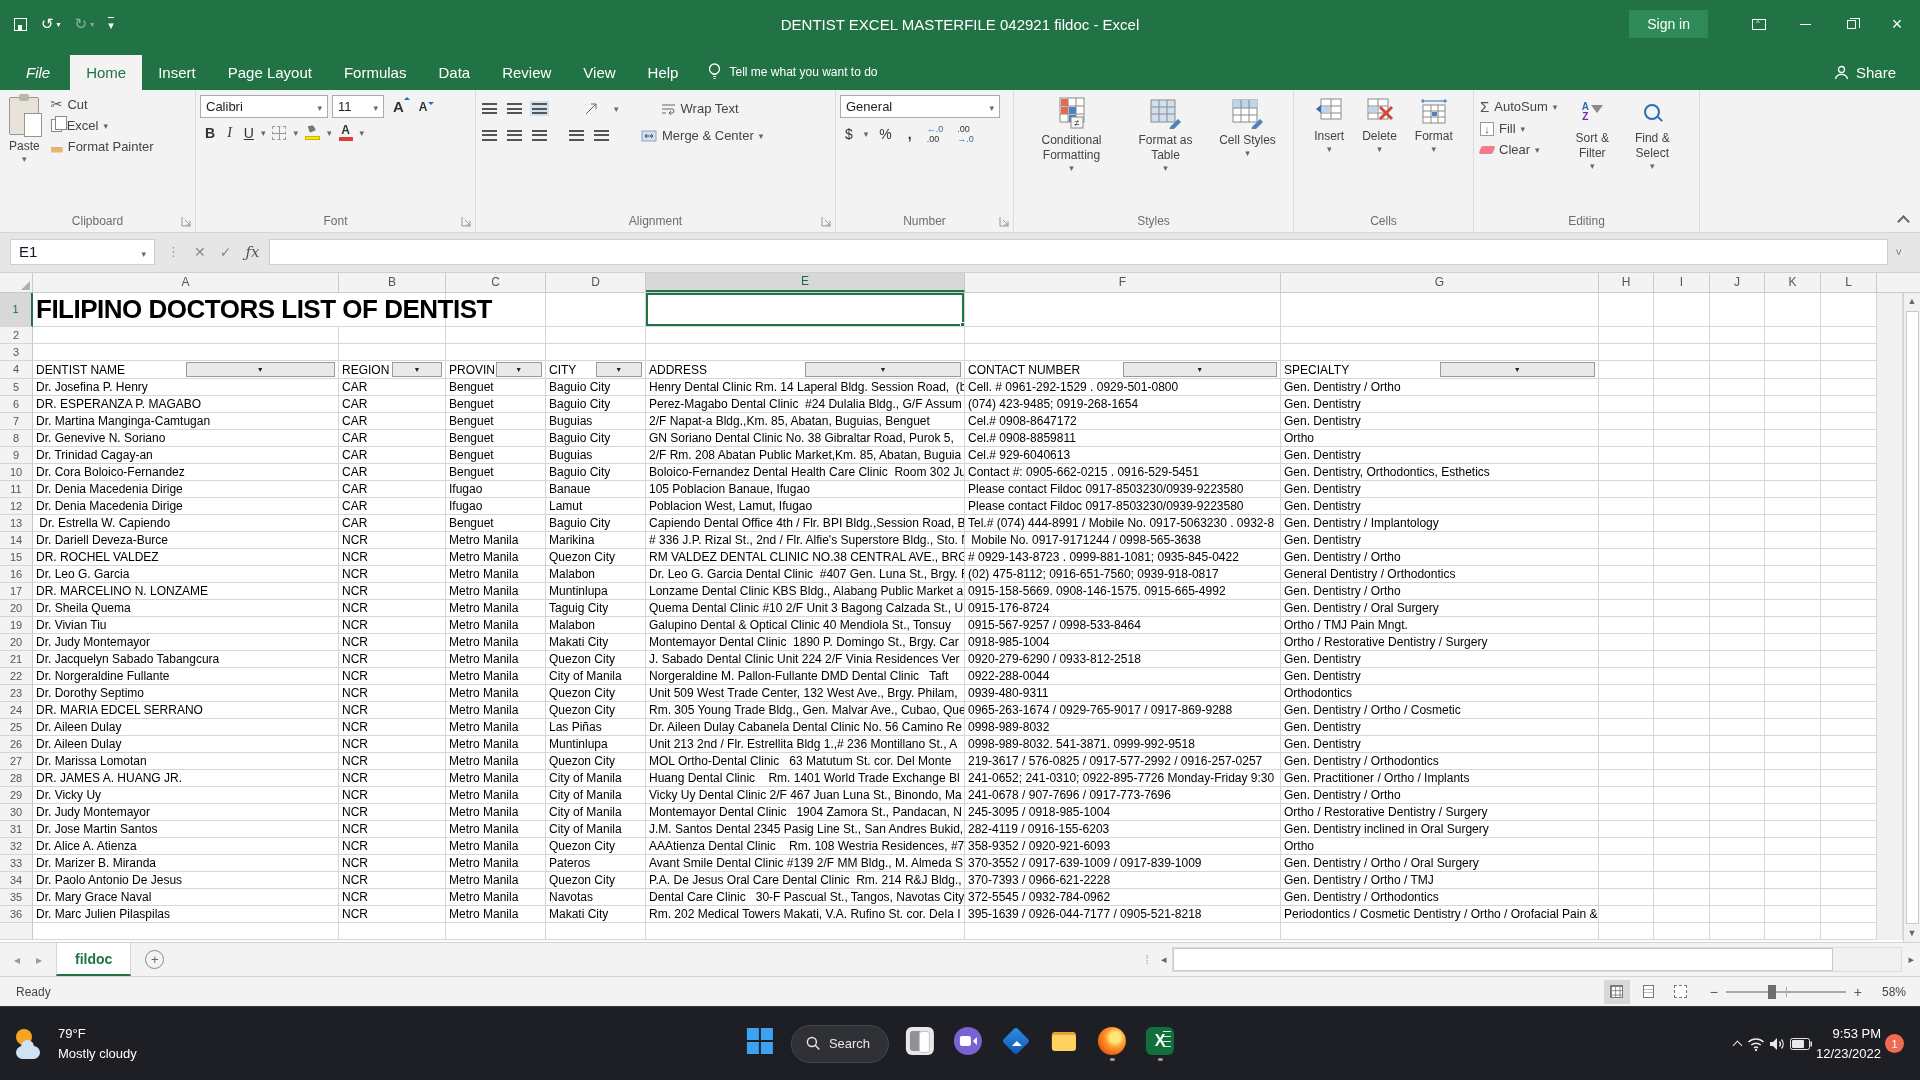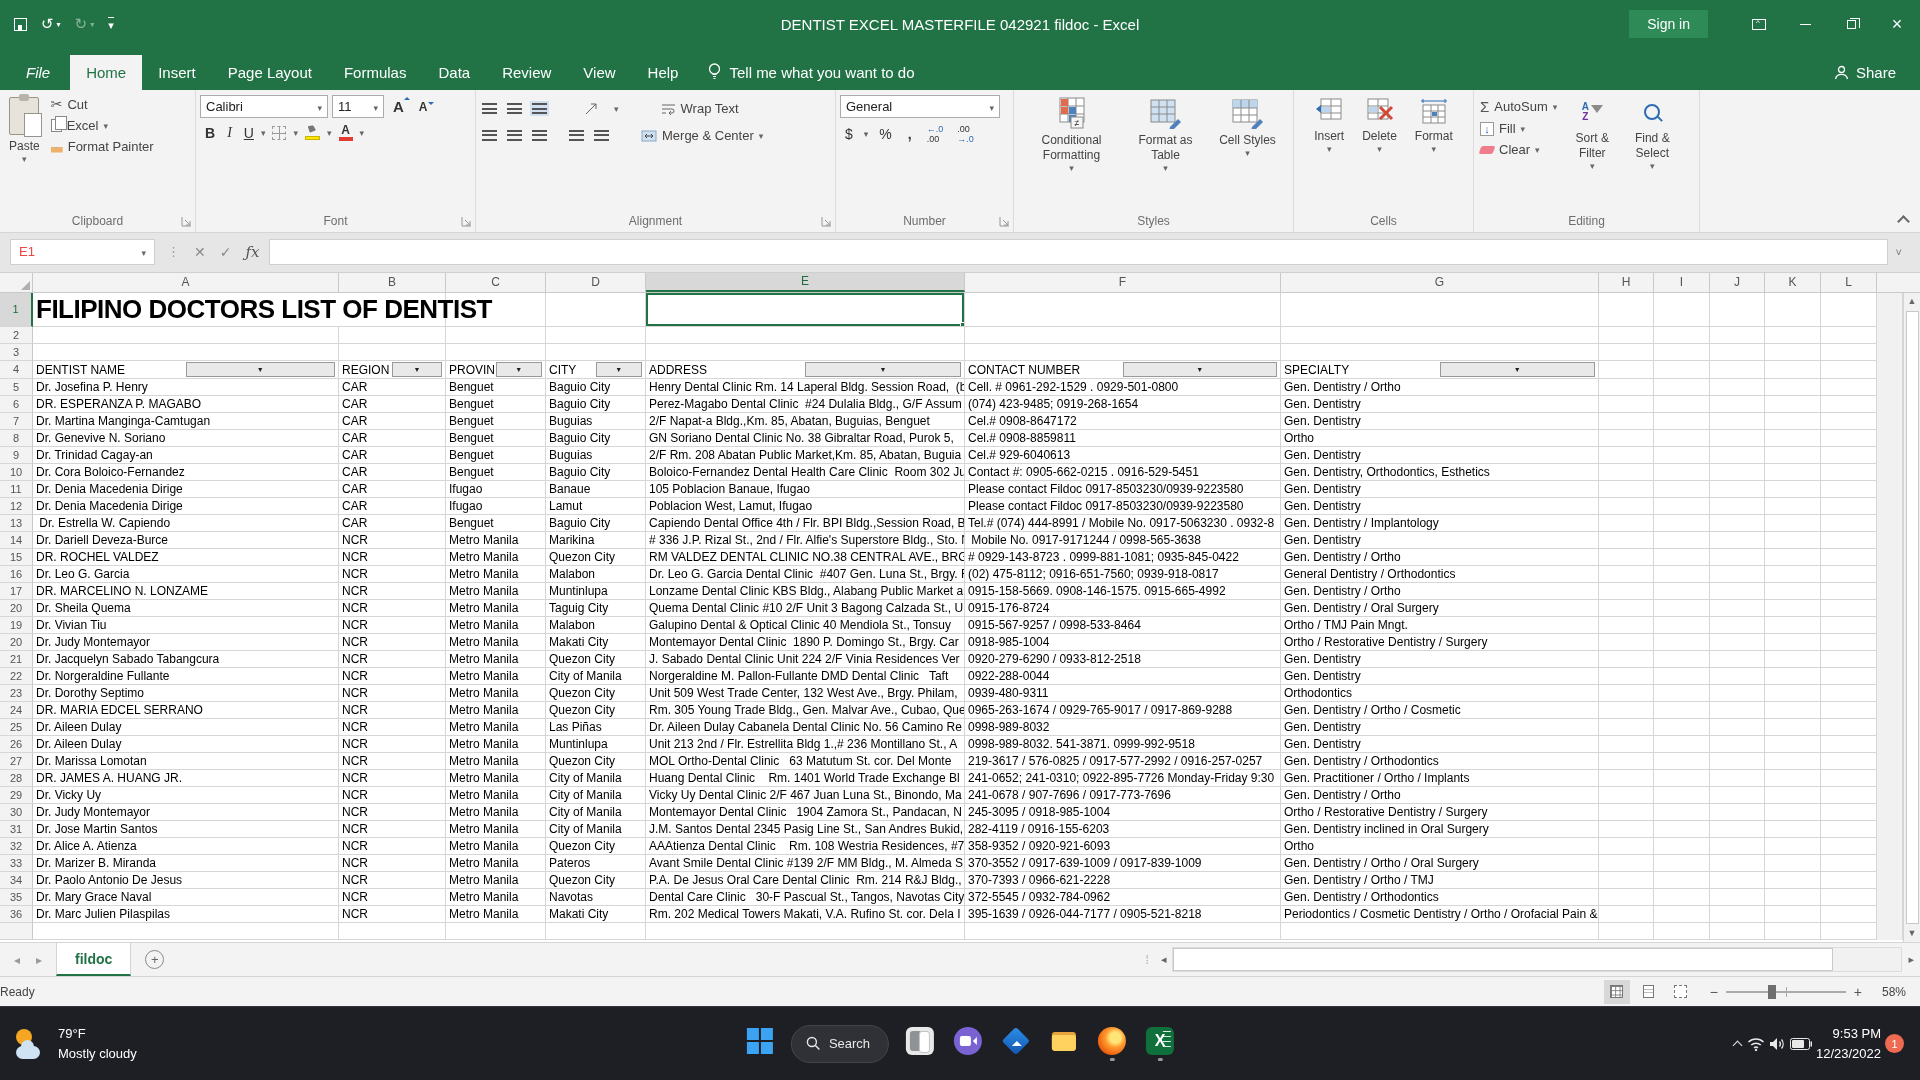--- a/index.html
+++ b/index.html
@@ -34,7 +34,7 @@
   .mtab { font-size:15px; padding:9px 16px; cursor:pointer; }
   .mtab.file { background:var(--green); padding:9px 20px; margin-left:6px;font-style:italic; }
   .mtab.active { background:#f3f3f3; color:var(--green); }
-  .tellme { display:flex; align-items:center; gap:8px; font-size:15px; padding:9px 14px;justify-content:space-between; }
+  .tellme { display:flex; align-items:center; gap:8px; font-size:12px; padding:9px 14px;justify-content:space-between; }
   .share { margin-left:auto; display:flex; align-items:center; gap:7px; font-size:15px; padding:9px 24px;justify-content:flex-end; }
   
   .ribbon { height:143px; background:var(--ribbon-bg); border-bottom:1px solid #d5d5d5; display:flex; position:relative; flex:none; }

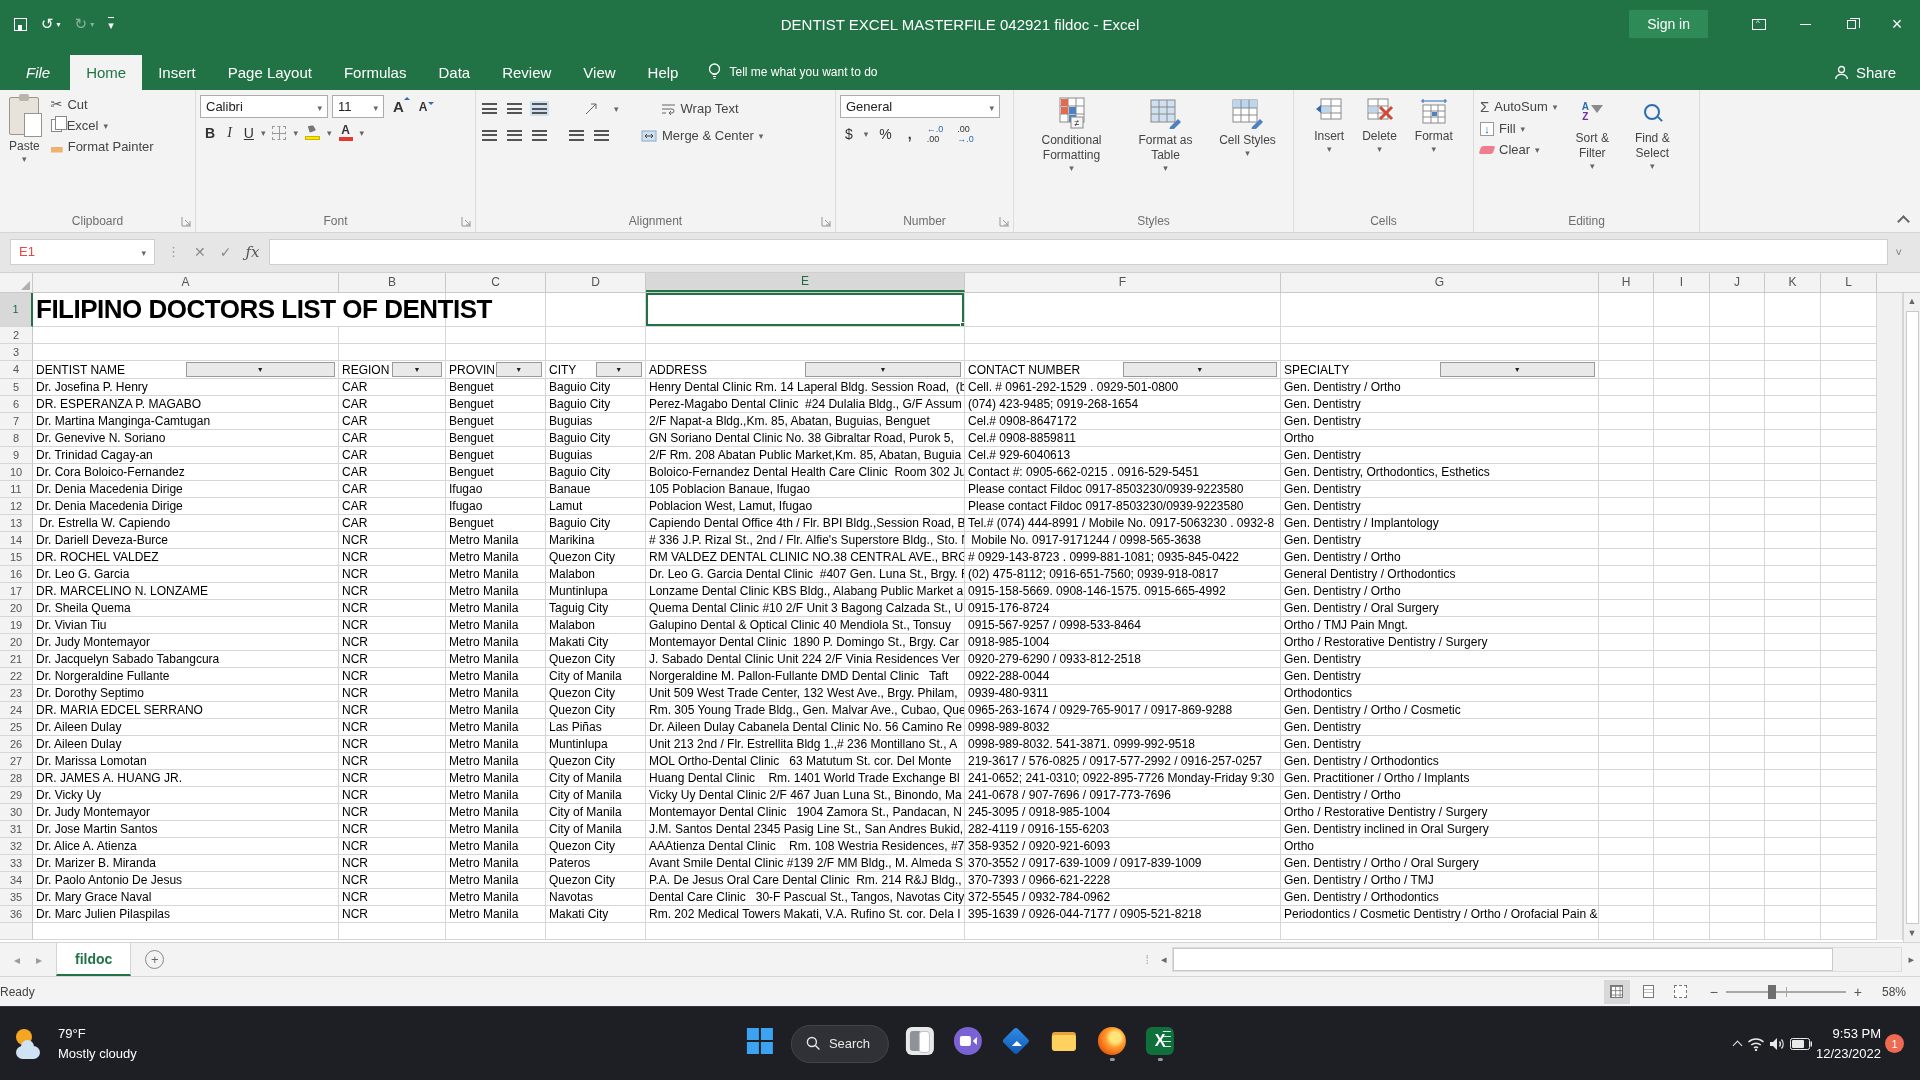--- a/index.html
+++ b/index.html
@@ -89,7 +89,7 @@
   .collapse-rib::before { content:""; position:absolute; left:3px; top:5px; width:7px; height:7px; border-left:2px solid #666; border-top:2px solid #666; transform:rotate(45deg); }
   
   .formulabar { height:40px; background:#e6e6e6; display:flex; align-items:center; padding:5px 10px 7px; gap:0; flex:none; border-bottom:1px solid #d0d0d0;}
-  .namebox { width:145px; height:26px; background:#fff; border:1px solid #cfcfcf; display:flex; align-items:center; font-size:13px; color:#ef4444; padding:0 8px; }
+  .namebox { width:145px; height:26px; background:#fff; border:1px solid #cfcfcf; display:flex; align-items:center; font-size:15px; color:#0f172a; padding:0 8px; }
   .namebox .dd { margin-left:auto; }
   .fdots { color:#9a9a9a; font-size:13px; padding:0 12px; }
   .fbtns { display:flex; align-items:center; gap:14px; padding:0 10px 0 2px; color:#8a8a8a; font-size:14px; }

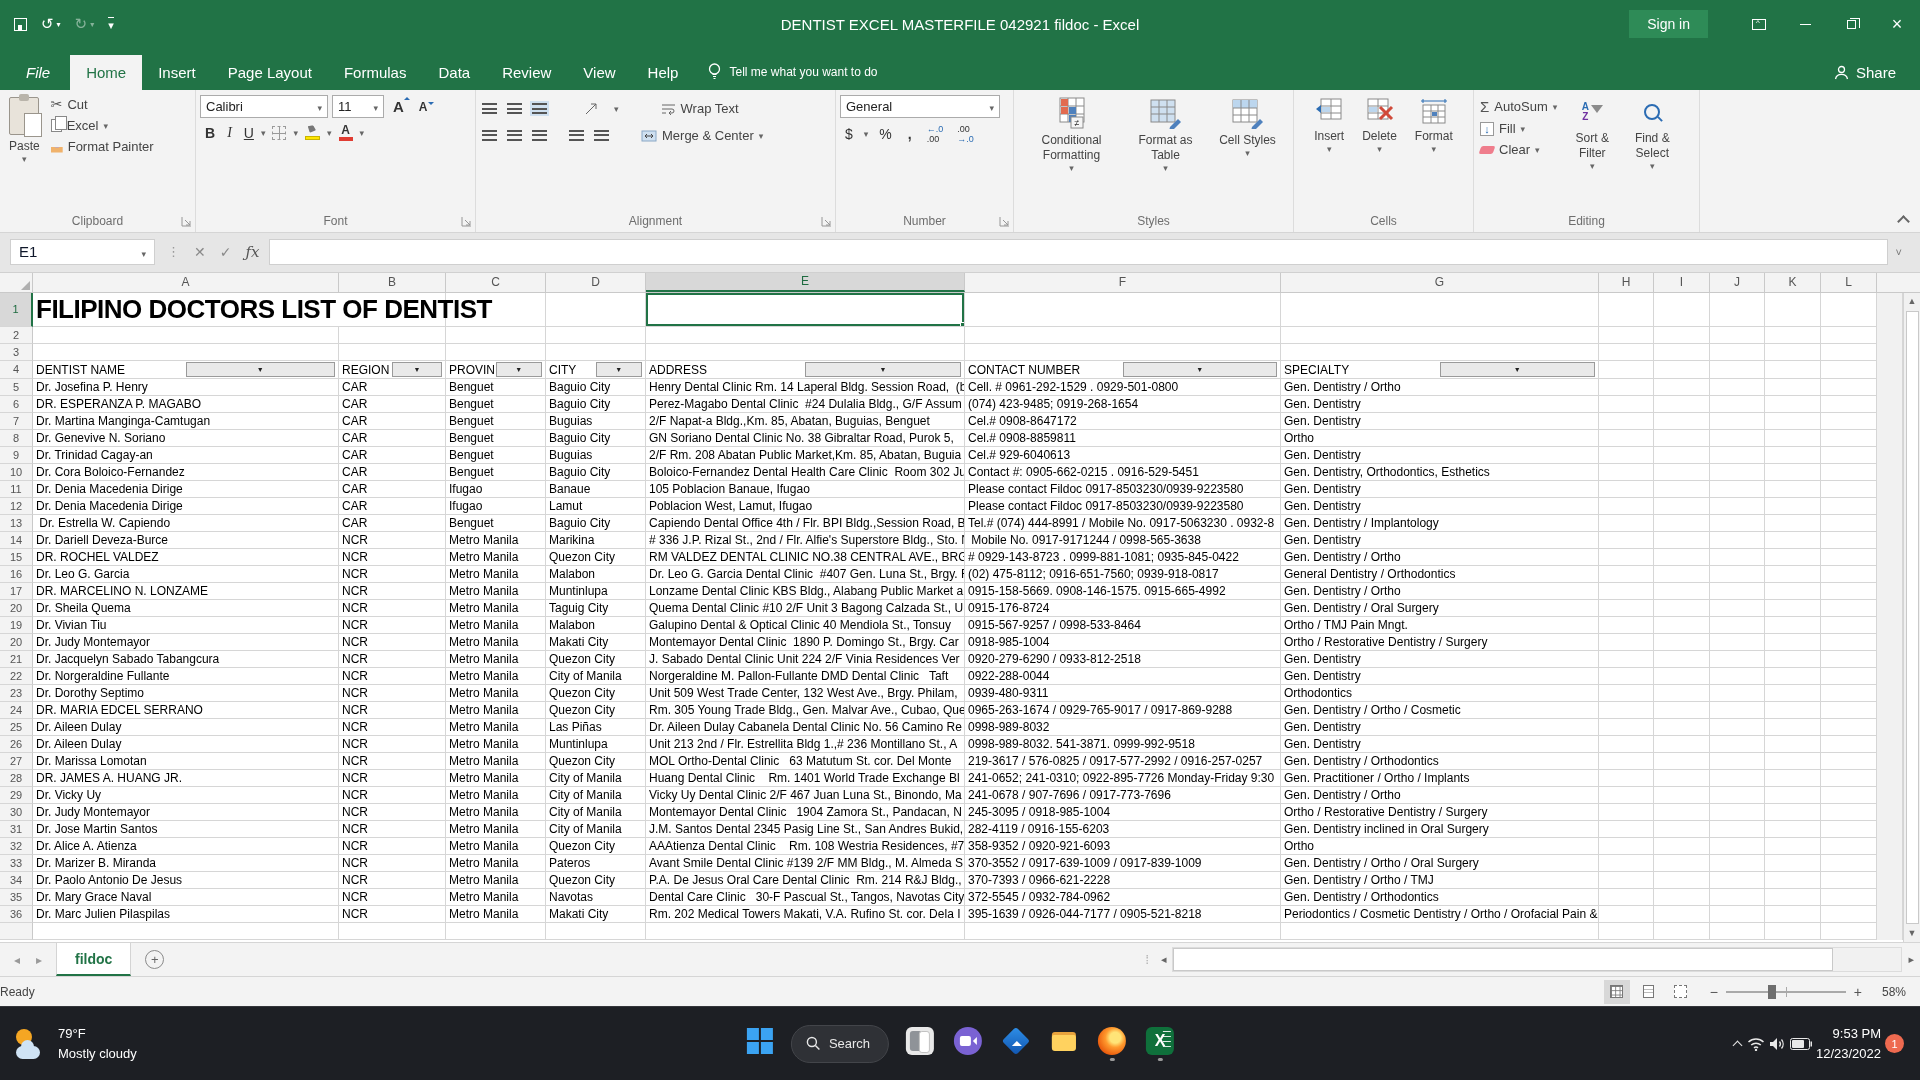--- a/index.html
+++ b/index.html
@@ -140,7 +140,7 @@
   .hthumb { position:absolute; left:0; top:0; bottom:0; width:660px; background:#fff; border:1px solid #c9c9c9; }
   
   .statusbar { height:30px; background:#f3f3f3; border-top:1px solid #d5d5d5; display:flex; align-items:center; font-size:12px; color:#444; flex:none; }
-  .ready { }
+  .ready { padding-left:16px; }
   .sb-right { margin-left:auto; display:flex; align-items:center; gap:6px; padding-right:14px; }
   .viewbtn { width:26px; height:24px; display:flex; align-items:center; justify-content:center; }
   .viewbtn.active { background:#d8d8d8; }

